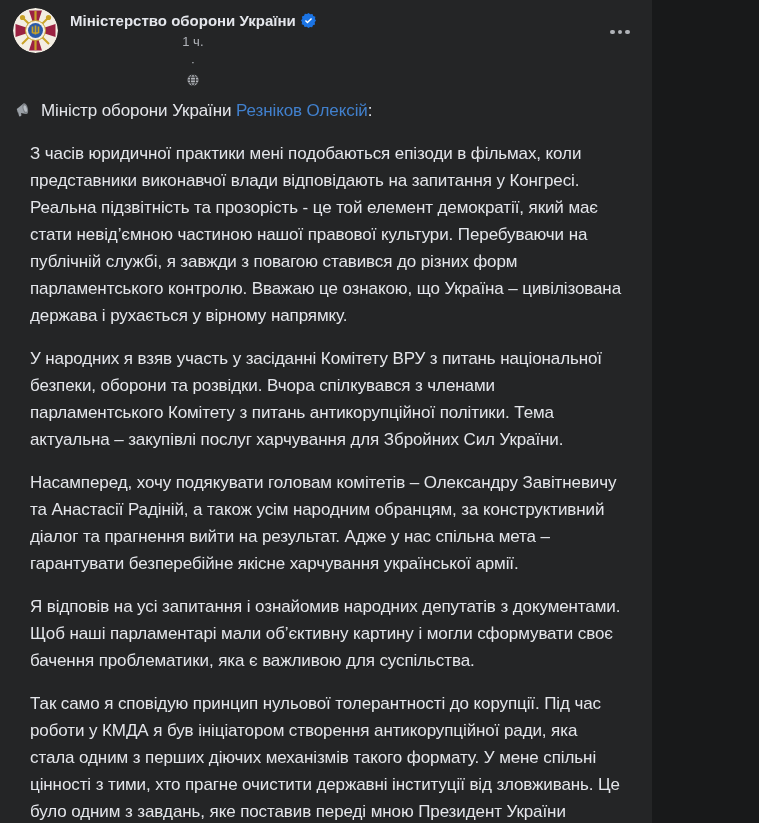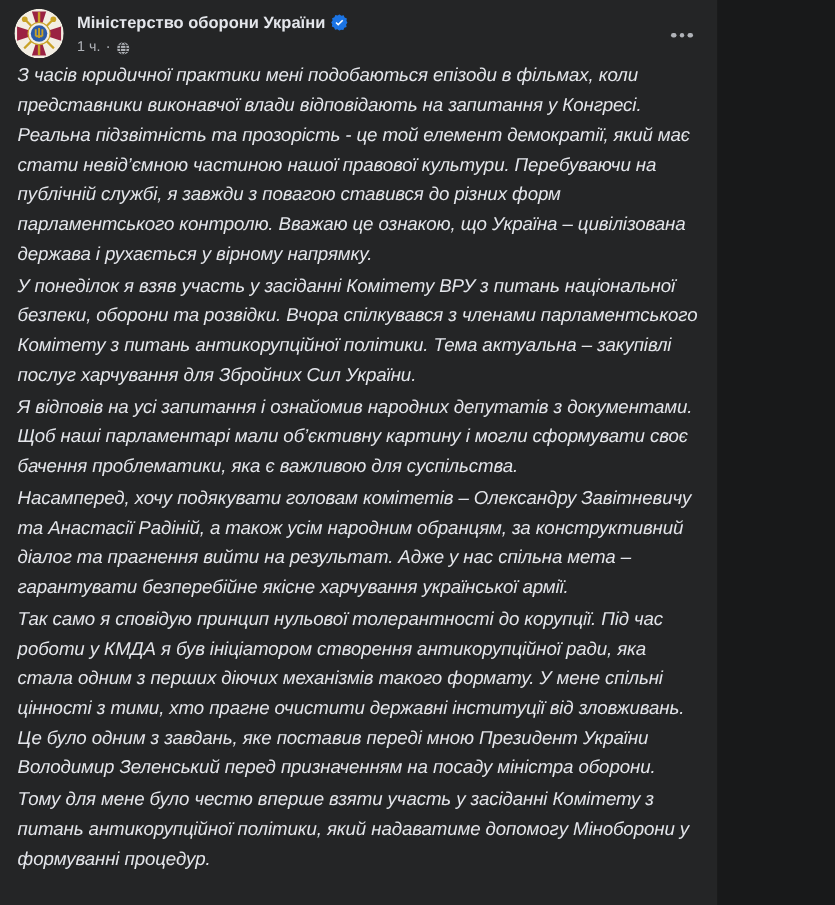--- a/index.html
+++ b/index.html
@@ -40,12 +40,13 @@
   .verified { margin-left: 5px; display: inline-flex; align-items: center; }
   .meta-row {
     display: flex;
-    align-items: flex-end;
+    align-items: center;
     gap: 4px;
     margin-top: 4px;
     font-size: 13px;
     color: #b0b3b8;
     line-height: 16px;
+    flex-direction: column;
   }
   .meta-row .sep { margin: 0 1px; }
   .menu-btn {

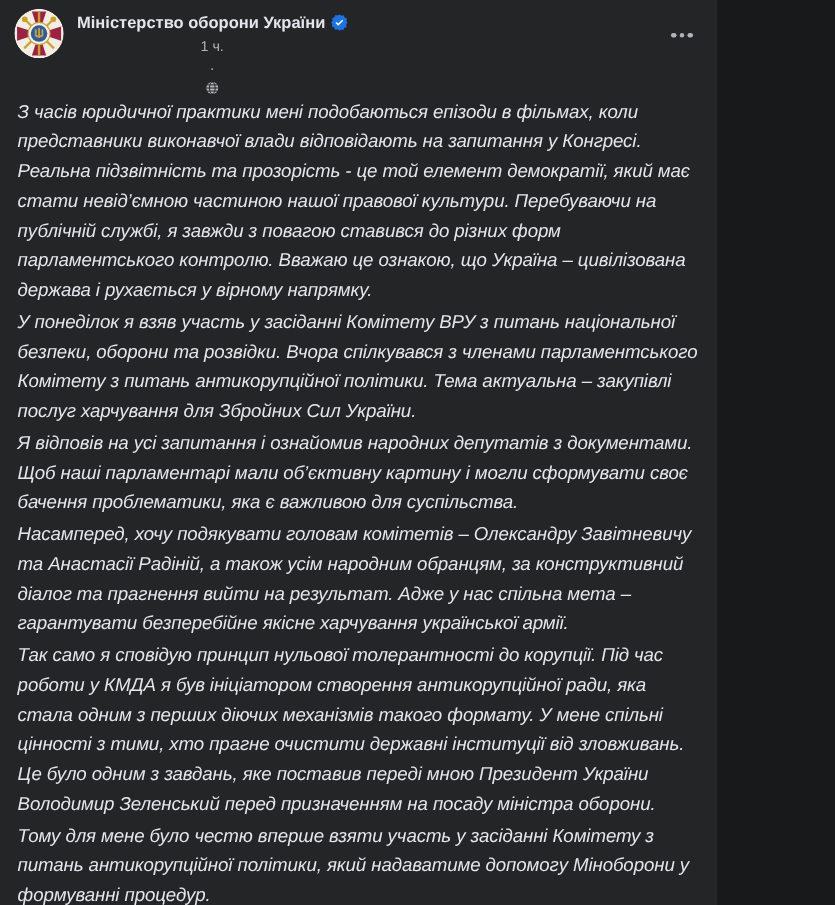--- a/index.html
+++ b/index.html
@@ -166,6 +166,18 @@
 
   <div class="post-body">
 
+    <p class="intro">
+      <span class="emoji">
+        <svg width="20" height="20" viewBox="0 0 20 20">
+          <g transform="rotate(-15 10 10)">
+            <path d="M3 8.2 L11 4.5 L11 15.5 L3 11.8 Z" fill="#9aa0a6"></path>
+            <ellipse cx="11.3" cy="10" rx="2.6" ry="5.6" fill="#7d8287"></ellipse>
+            <ellipse cx="11.3" cy="10" rx="1.5" ry="3.4" fill="#b9bec4"></ellipse>
+            <rect x="3.4" y="11.5" width="2.6" height="4.6" rx="1.1" fill="#9aa0a6"></rect>
+          </g>
+        </svg>
+      </span><span>Міністр оборони України </span><a class="author-link">Резніков Олексій</a><span>:</span>
+    </p>
 
     <div class="paragraphs">
         <p>З часів юридичної практики мені подобаються епізоди в фільмах, коли представники виконавчої влади відповідають на запитання у Конгресі. Реальна підзвітність та прозорість - це той елемент демократії, який має стати невід’ємною частиною нашої правової культури. Перебуваючи на публічній службі, я завжди з повагою ставився до різних форм парламентського контролю. Вважаю це ознакою, що Україна – цивілізована держава і рухається у вірному напрямку.</p>

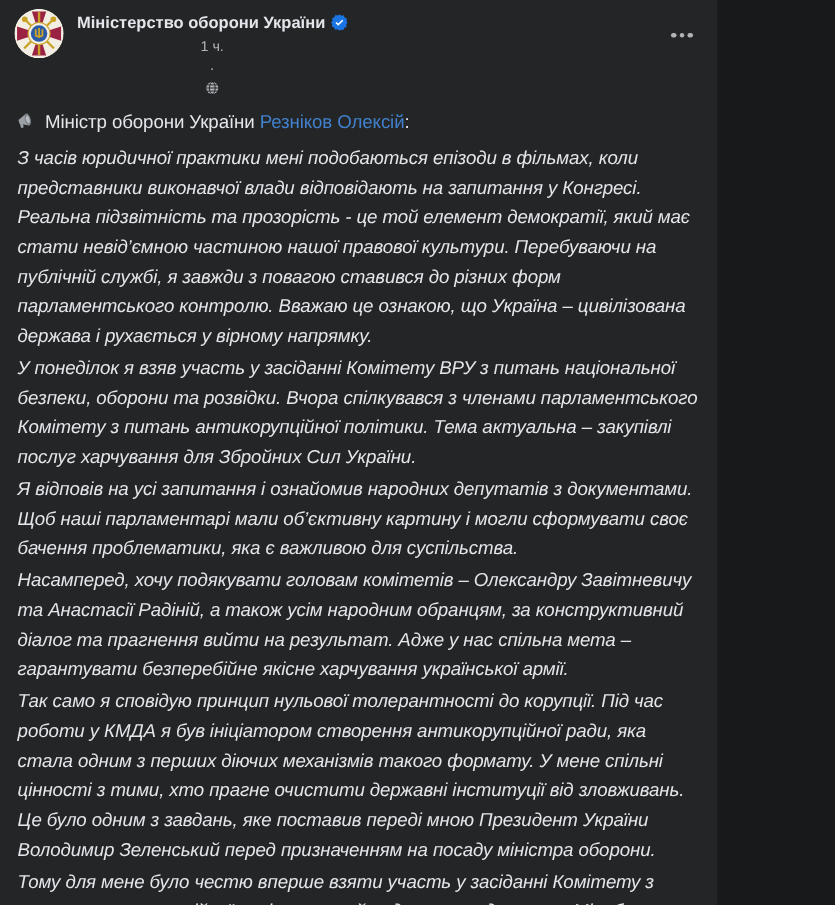--- a/index.html
+++ b/index.html
@@ -84,7 +84,7 @@
     text-decoration: none;
     cursor: pointer;
   }
-  .paragraphs p { margin: 2px; font-style: italic; }
+  .paragraphs p { margin: 16px; }
 </style>
 </head>
 <body>

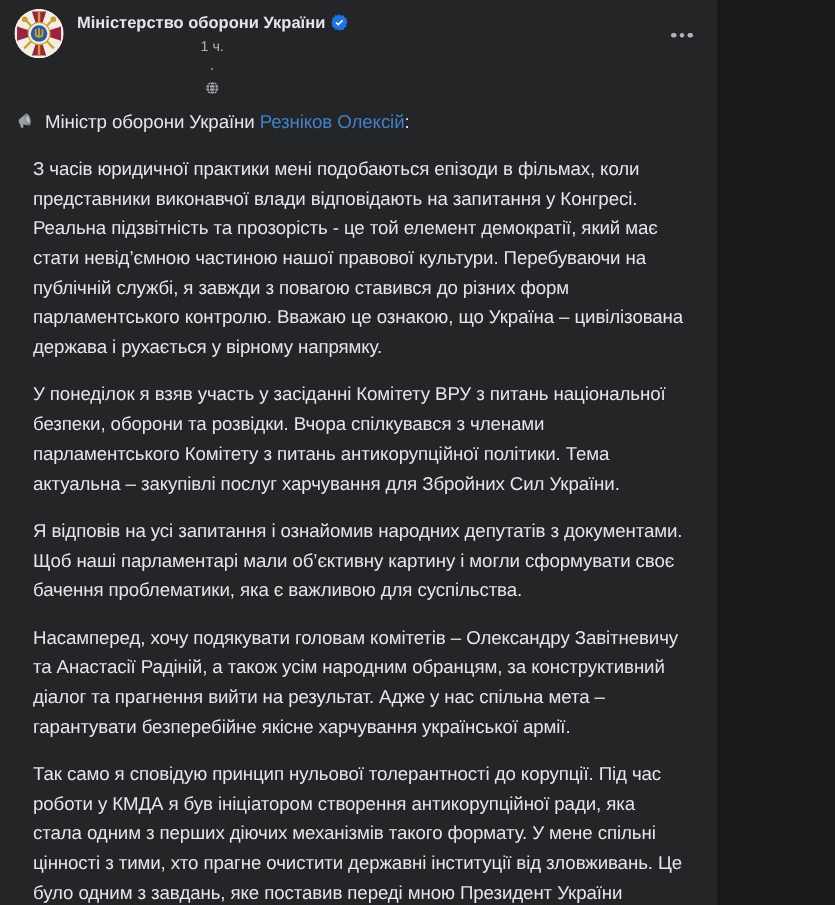--- a/index.html
+++ b/index.html
@@ -181,7 +181,7 @@
 
     <div class="paragraphs">
         <p>З часів юридичної практики мені подобаються епізоди в фільмах, коли представники виконавчої влади відповідають на запитання у Конгресі. Реальна підзвітність та прозорість - це той елемент демократії, який має стати невід’ємною частиною нашої правової культури. Перебуваючи на публічній службі, я завжди з повагою ставився до різних форм парламентського контролю. Вважаю це ознакою, що Україна – цивілізована держава і рухається у вірному напрямку.</p>
-        <p>У понеділок я взяв участь у засіданні Комітету ВРУ з питань національної безпеки, оборони та розвідки. Вчора спілкувався з членами парламентського Комітету з питань антикорупційної політики. Тема актуальна – закупівлі послуг харчування для Збройних Сил України.</p>
+        <p>У народних я взяв участь у засіданні Комітету ВРУ з питань національної безпеки, оборони та розвідки. Вчора спілкувався з членами парламентського Комітету з питань антикорупційної політики. Тема актуальна – закупівлі послуг харчування для Збройних Сил України.</p>
         <p>Я відповів на усі запитання і ознайомив народних депутатів з документами. Щоб наші парламентарі мали об’єктивну картину і могли сформувати своє бачення проблематики, яка є важливою для суспільства.</p>
         <p>Насамперед, хочу подякувати головам комітетів – Олександру Завітневичу та Анастасії Радіній, а також усім народним обранцям, за конструктивний діалог та прагнення вийти на результат. Адже у нас спільна мета – гарантувати безперебійне якісне харчування української армії.</p>
         <p>Так само я сповідую принцип нульової толерантності до корупції. Під час роботи у КМДА я був ініціатором створення антикорупційної ради, яка стала одним з перших діючих механізмів такого формату. У мене спільні цінності з тими, хто прагне очистити державні інституції від зловживань. Це було одним з завдань, яке поставив переді мною Президент України Володимир Зеленський перед призначенням на посаду міністра оборони.</p>

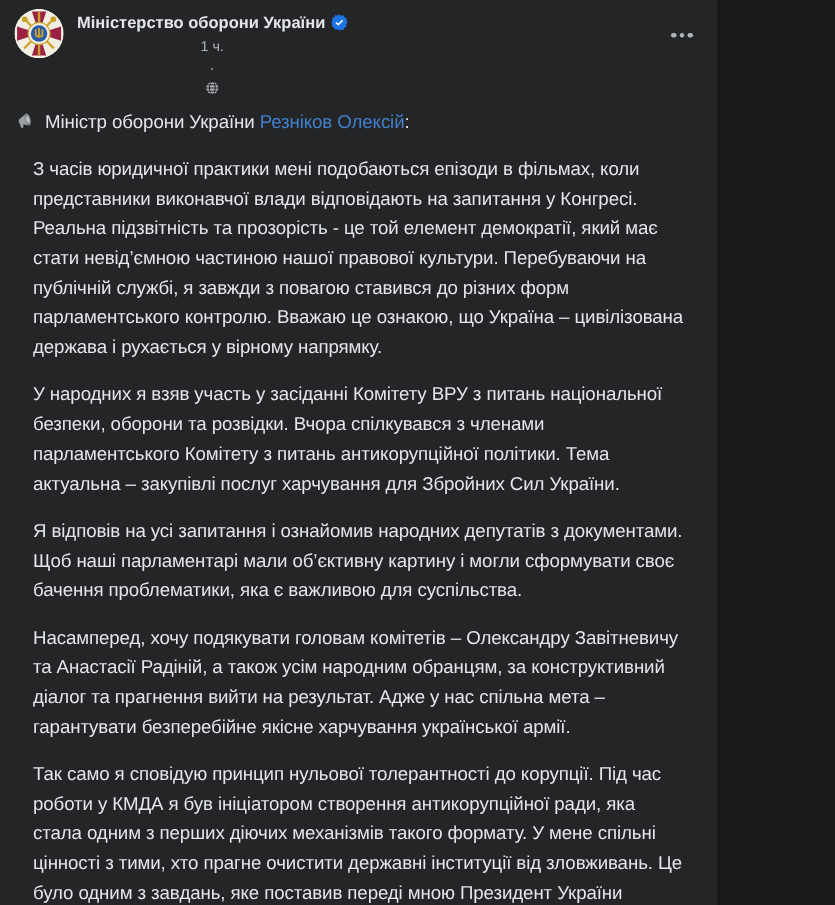--- a/index.html
+++ b/index.html
@@ -182,8 +182,8 @@
     <div class="paragraphs">
         <p>З часів юридичної практики мені подобаються епізоди в фільмах, коли представники виконавчої влади відповідають на запитання у Конгресі. Реальна підзвітність та прозорість - це той елемент демократії, який має стати невід’ємною частиною нашої правової культури. Перебуваючи на публічній службі, я завжди з повагою ставився до різних форм парламентського контролю. Вважаю це ознакою, що Україна – цивілізована держава і рухається у вірному напрямку.</p>
         <p>У народних я взяв участь у засіданні Комітету ВРУ з питань національної безпеки, оборони та розвідки. Вчора спілкувався з членами парламентського Комітету з питань антикорупційної політики. Тема актуальна – закупівлі послуг харчування для Збройних Сил України.</p>
+        <p>Насамперед, хочу подякувати головам комітетів – Олександру Завітневичу та Анастасії Радіній, а також усім народним обранцям, за конструктивний діалог та прагнення вийти на результат. Адже у нас спільна мета – гарантувати безперебійне якісне харчування української армії.</p>
         <p>Я відповів на усі запитання і ознайомив народних депутатів з документами. Щоб наші парламентарі мали об’єктивну картину і могли сформувати своє бачення проблематики, яка є важливою для суспільства.</p>
-        <p>Насамперед, хочу подякувати головам комітетів – Олександру Завітневичу та Анастасії Радіній, а також усім народним обранцям, за конструктивний діалог та прагнення вийти на результат. Адже у нас спільна мета – гарантувати безперебійне якісне харчування української армії.</p>
         <p>Так само я сповідую принцип нульової толерантності до корупції. Під час роботи у КМДА я був ініціатором створення антикорупційної ради, яка стала одним з перших діючих механізмів такого формату. У мене спільні цінності з тими, хто прагне очистити державні інституції від зловживань. Це було одним з завдань, яке поставив переді мною Президент України Володимир Зеленський перед призначенням на посаду міністра оборони.</p>
         <p>Тому для мене було честю вперше взяти участь у засіданні Комітету з питань антикорупційної політики, який надаватиме допомогу Міноборони у формуванні процедур.</p>
       </div>

